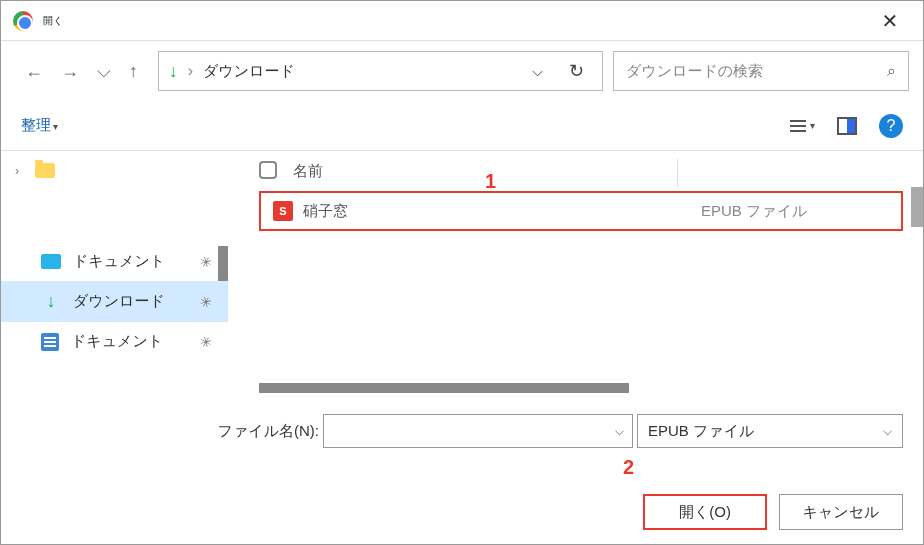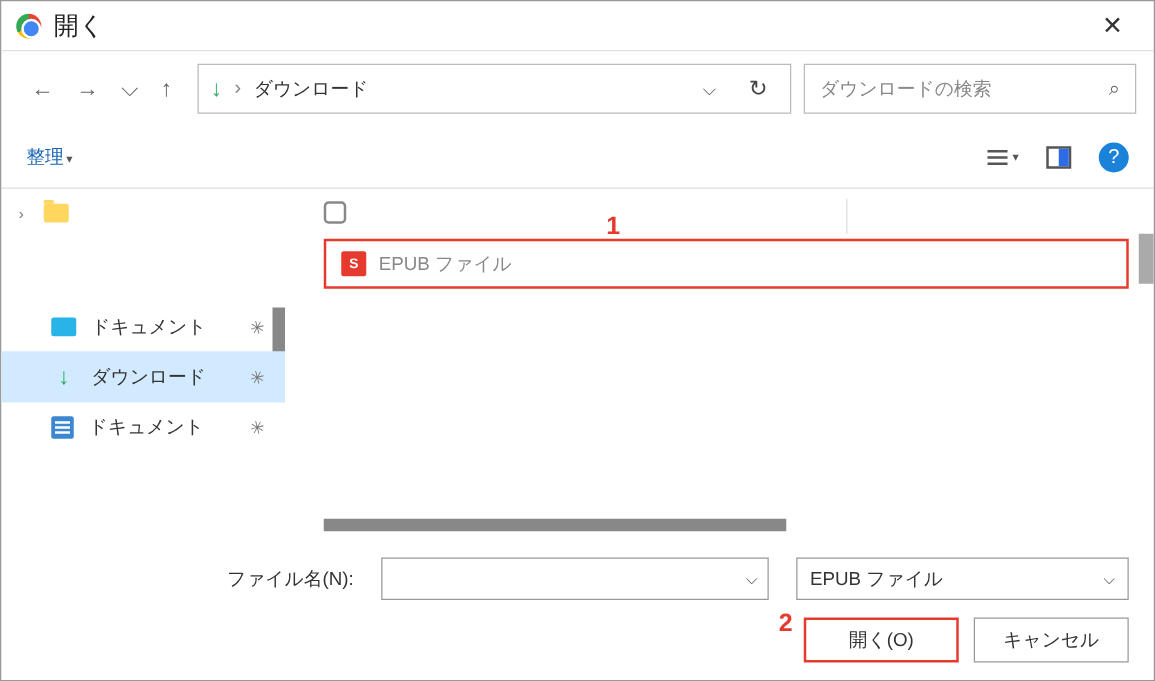--- a/index.html
+++ b/index.html
@@ -50,7 +50,7 @@
       border: 2px solid #fff;
     }
     .title-text {
-      font-size: 20px;
+      font-size: 10px;
       color: #222;
     }
     .close-btn {

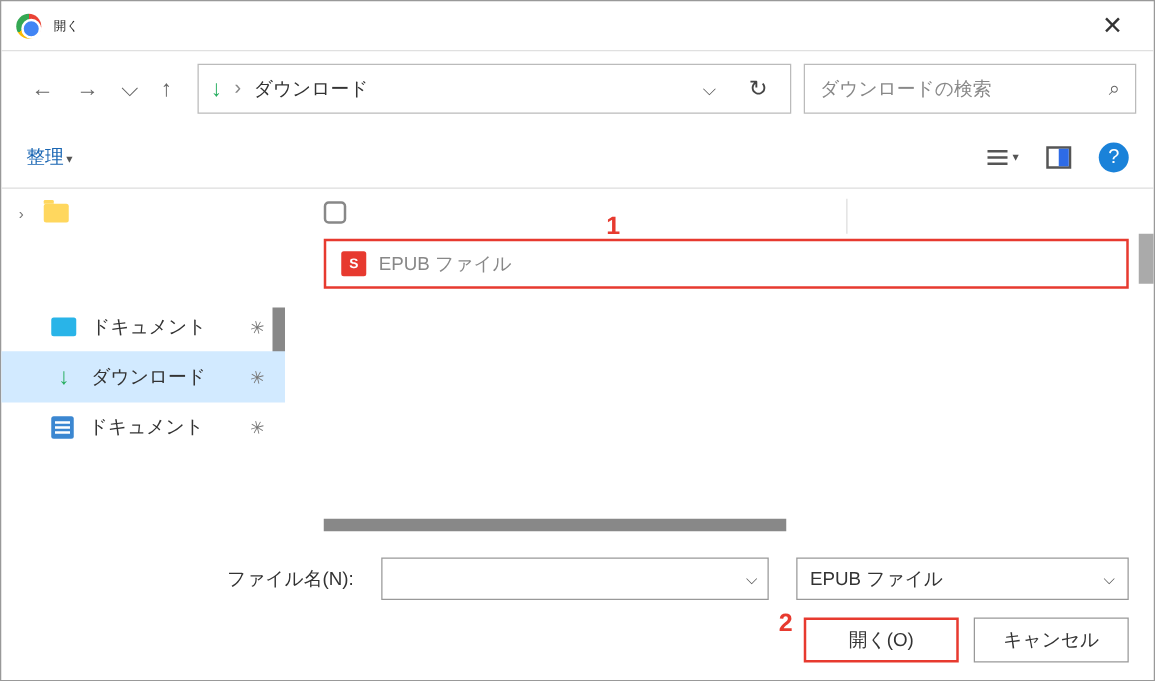--- a/index.html
+++ b/index.html
@@ -109,7 +109,7 @@
       align-items: center;
       border: 1px solid #bbb;
       height: 40px;
-      width: 266px;
+      width: 296px;
       padding: 0 12px;
       justify-content: space-between;
       color: #888;

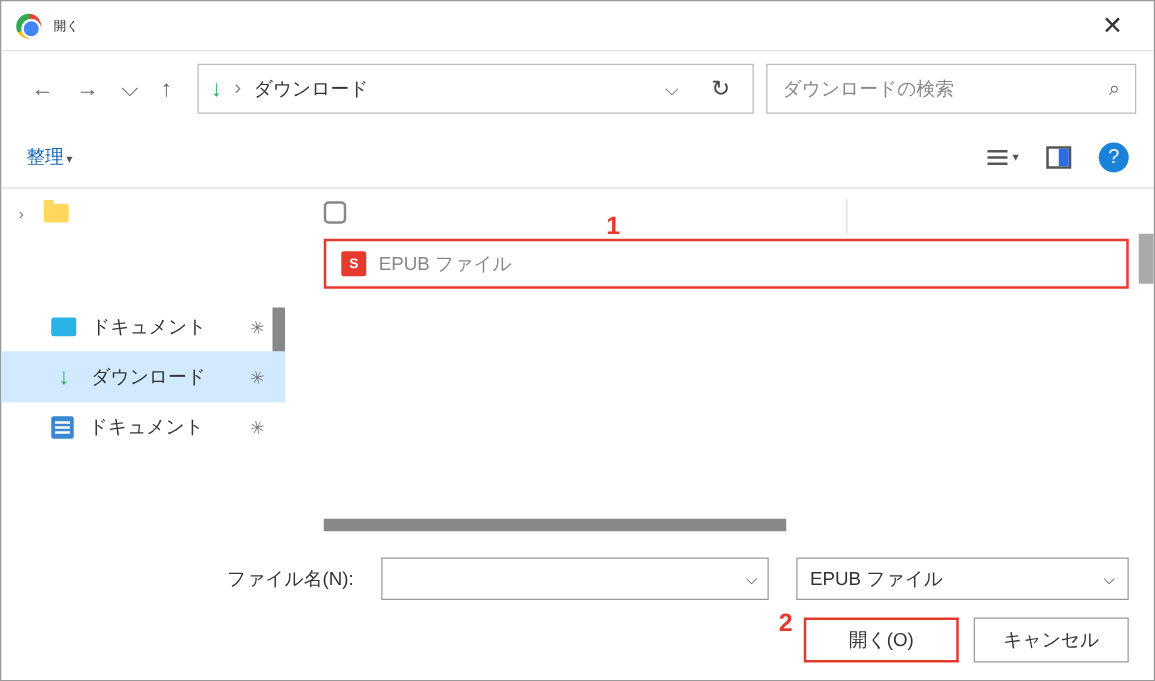--- a/index.html
+++ b/index.html
@@ -526,6 +526,7 @@
       <div class="col-check">
         <div class="col-check-box"></div>
       </div>
+      <div class="col-name">名前</div>
     </div>
 
     <div style="position:relative;">

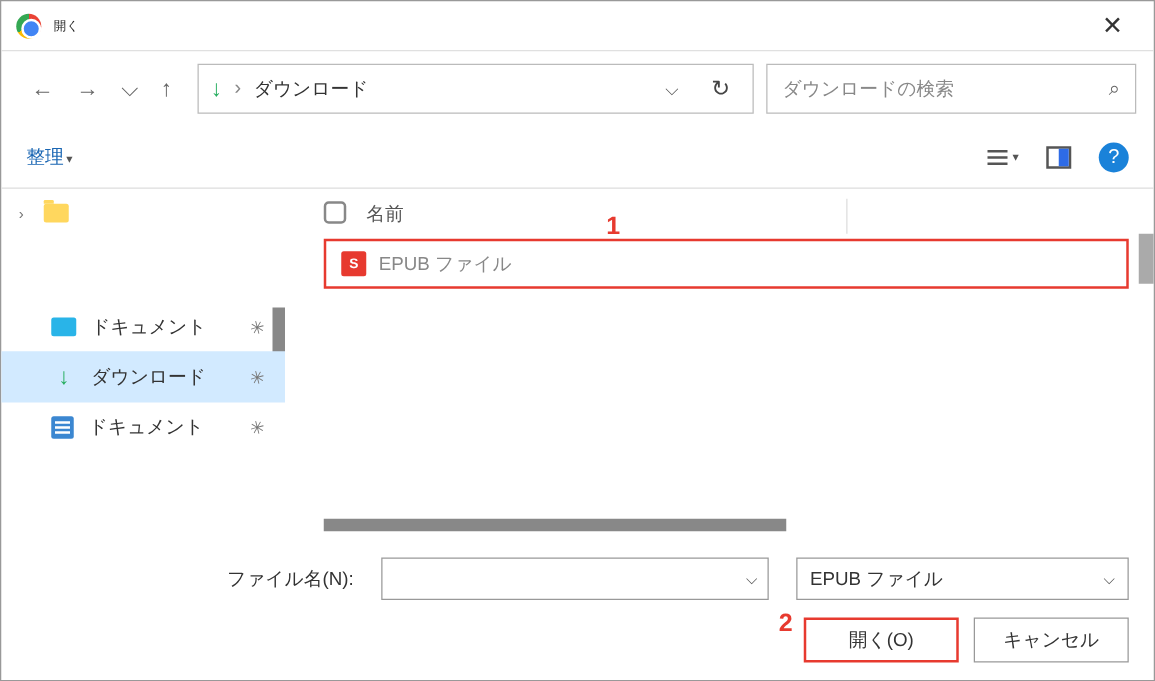--- a/index.html
+++ b/index.html
@@ -533,6 +533,7 @@
       <div class="annotation annotation-1">1</div>
       <div class="file-row">
         <div class="file-icon">S</div>
+        <div class="file-name">硝子窓</div>
         <div class="file-type">EPUB ファイル</div>
       </div>
     </div>

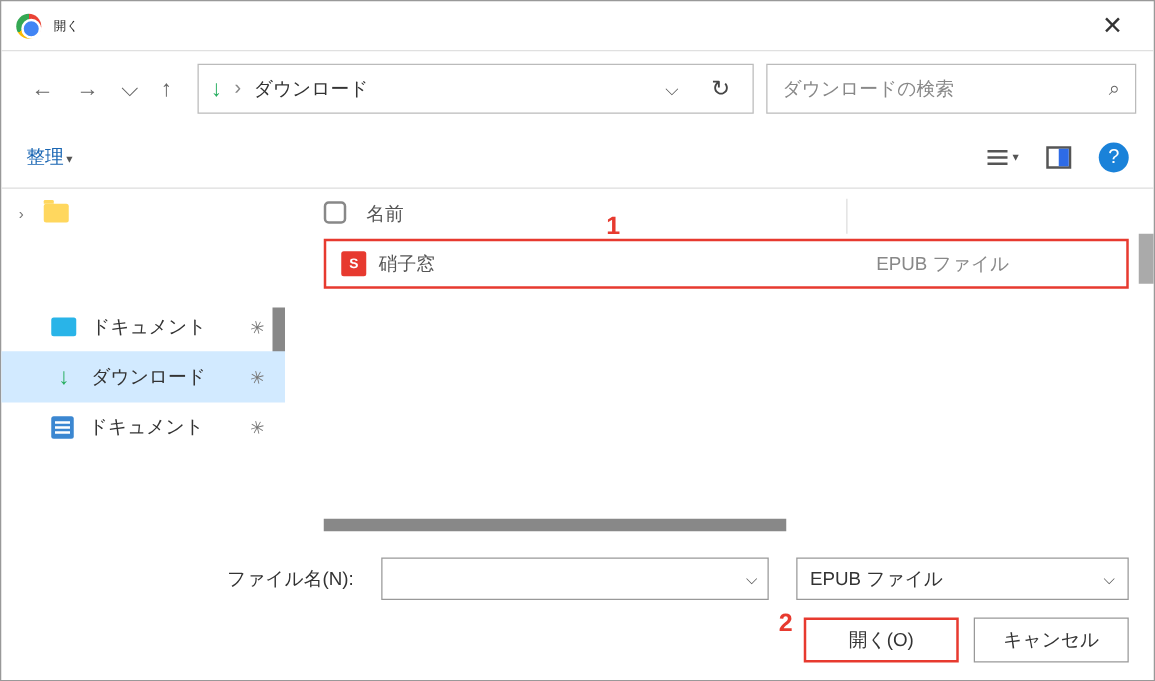--- a/index.html
+++ b/index.html
@@ -375,7 +375,7 @@
     .filename-row {
       display: flex;
       align-items: center;
-      gap: 22px;
+      gap: 4px;
       justify-content: flex-end;
       position: relative;
     }

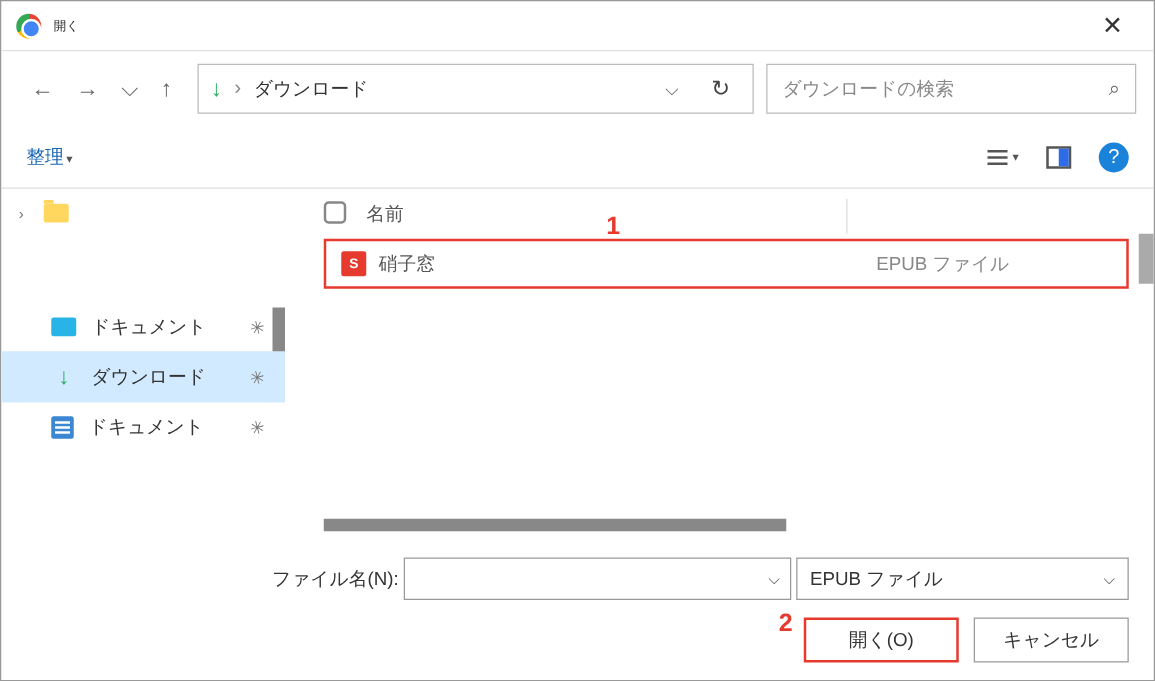--- a/index.html
+++ b/index.html
@@ -426,6 +426,7 @@
       justify-content: center;
       font-size: 15px;
       color: #333;
+      margin-top: 32px;
     }
     .btn-open {
       border: 2.5px solid #e73a2f;

